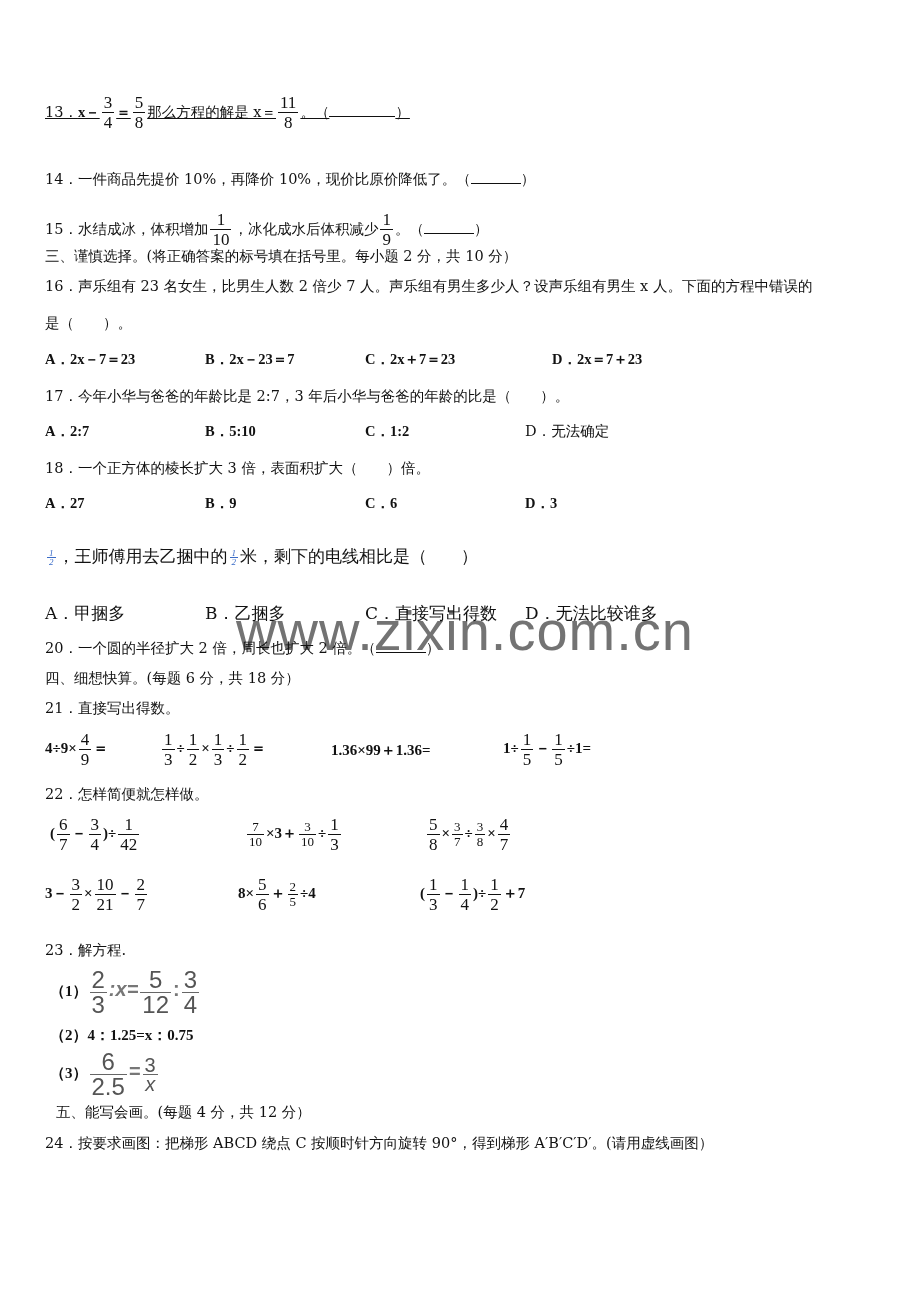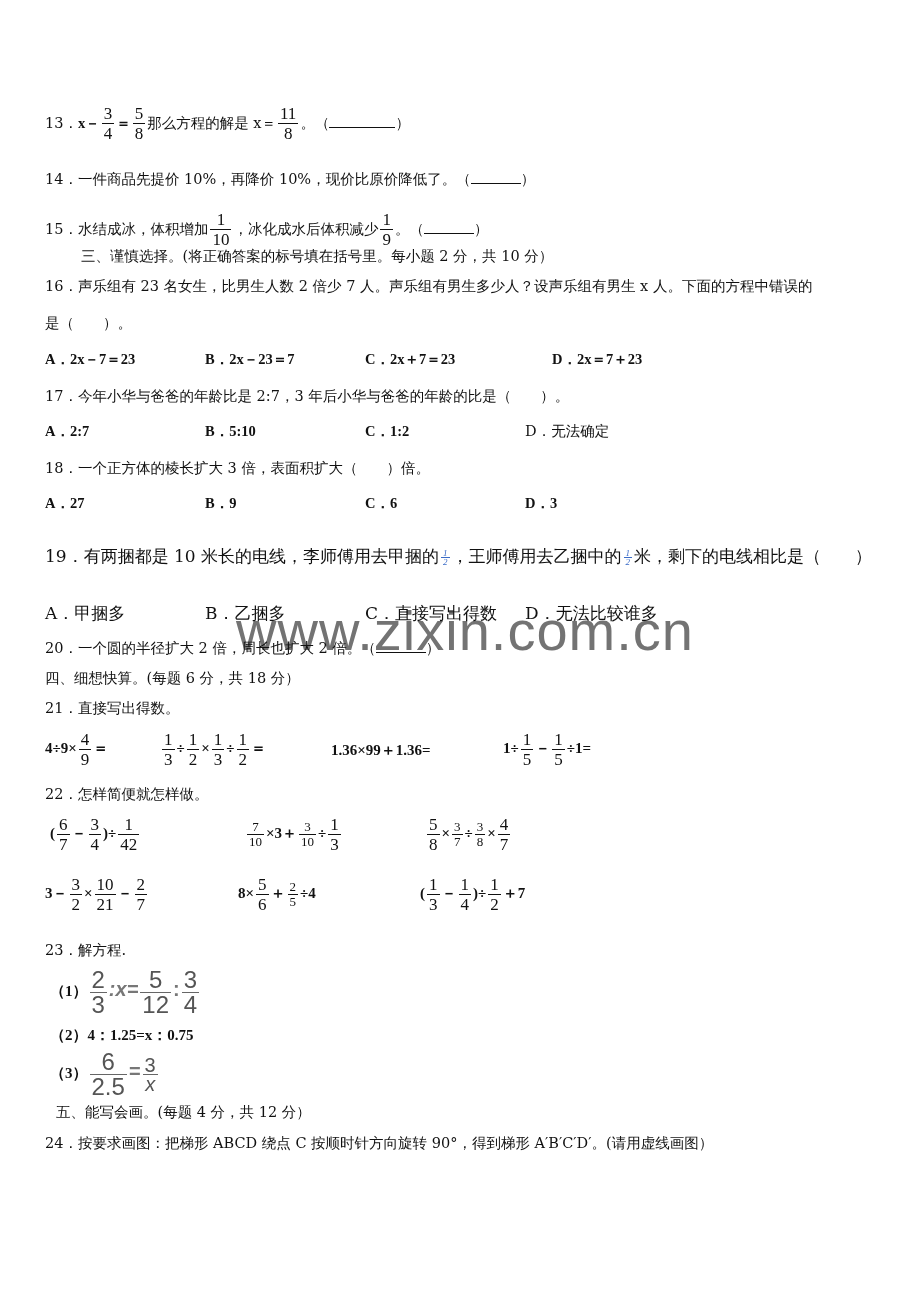--- a/index.html
+++ b/index.html
@@ -35,7 +35,7 @@
 
 <div class="content">
 
-  <div class="line" style="top:104px;">
+  <div class="line" style="top:93px;text-decoration:underline;">
     <span>13．</span><span class="b">x－</span><span class="frac"><span class="num">3</span><span class="den">4</span></span><span class="b">＝</span><span class="frac"><span class="num">5</span><span class="den">8</span></span><span>那么方程的解是 x＝</span><span class="frac"><span class="num">11</span><span class="den">8</span></span><span>。（</span><span class="blank"></span><span>）</span>
   </div>
 

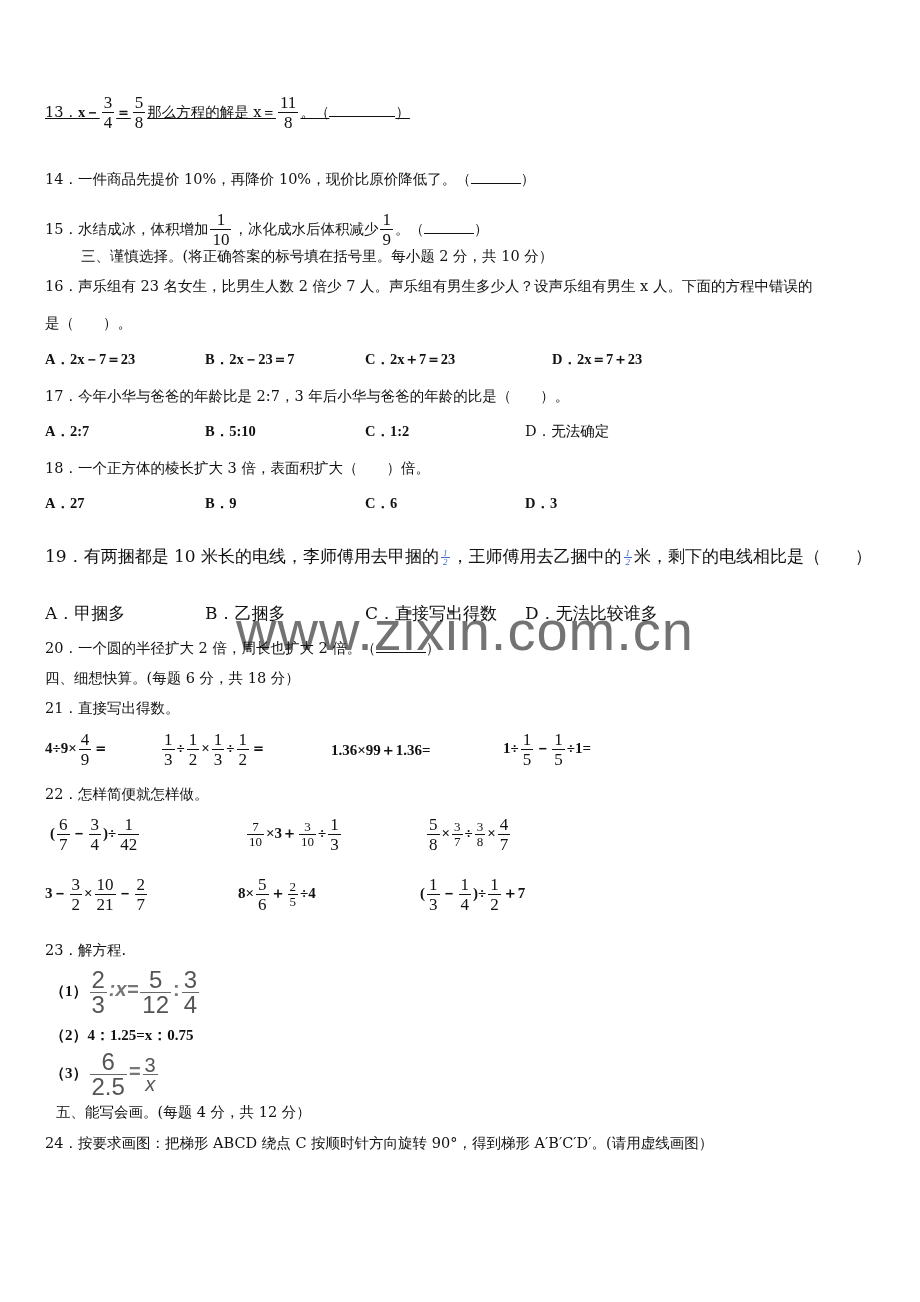--- a/index.html
+++ b/index.html
@@ -47,7 +47,7 @@
     <span>15．</span><span>水结成冰，体积增加</span><span class="frac"><span class="num">1</span><span class="den">10</span></span><span>，冰化成水后体积减少</span><span class="frac"><span class="num">1</span><span class="den">9</span></span><span>。（</span><span class="blank s"></span><span>）</span>
   </div>
 
-  <div class="line" style="top:246px;margin-left:36px;">三、谨慎选择。(将正确答案的标号填在括号里。每小题 2 分，共 10 分）</div>
+  <div class="line" style="top:246px;">三、谨慎选择。(将正确答案的标号填在括号里。每小题 2 分，共 10 分）</div>
 
   <div class="line" style="top:276px;">16．声乐组有 23 名女生，比男生人数 2 倍少 7 人。声乐组有男生多少人？设声乐组有男生 x 人。下面的方程中错误的</div>
   <div class="line" style="top:313px;">是（　　）。</div>

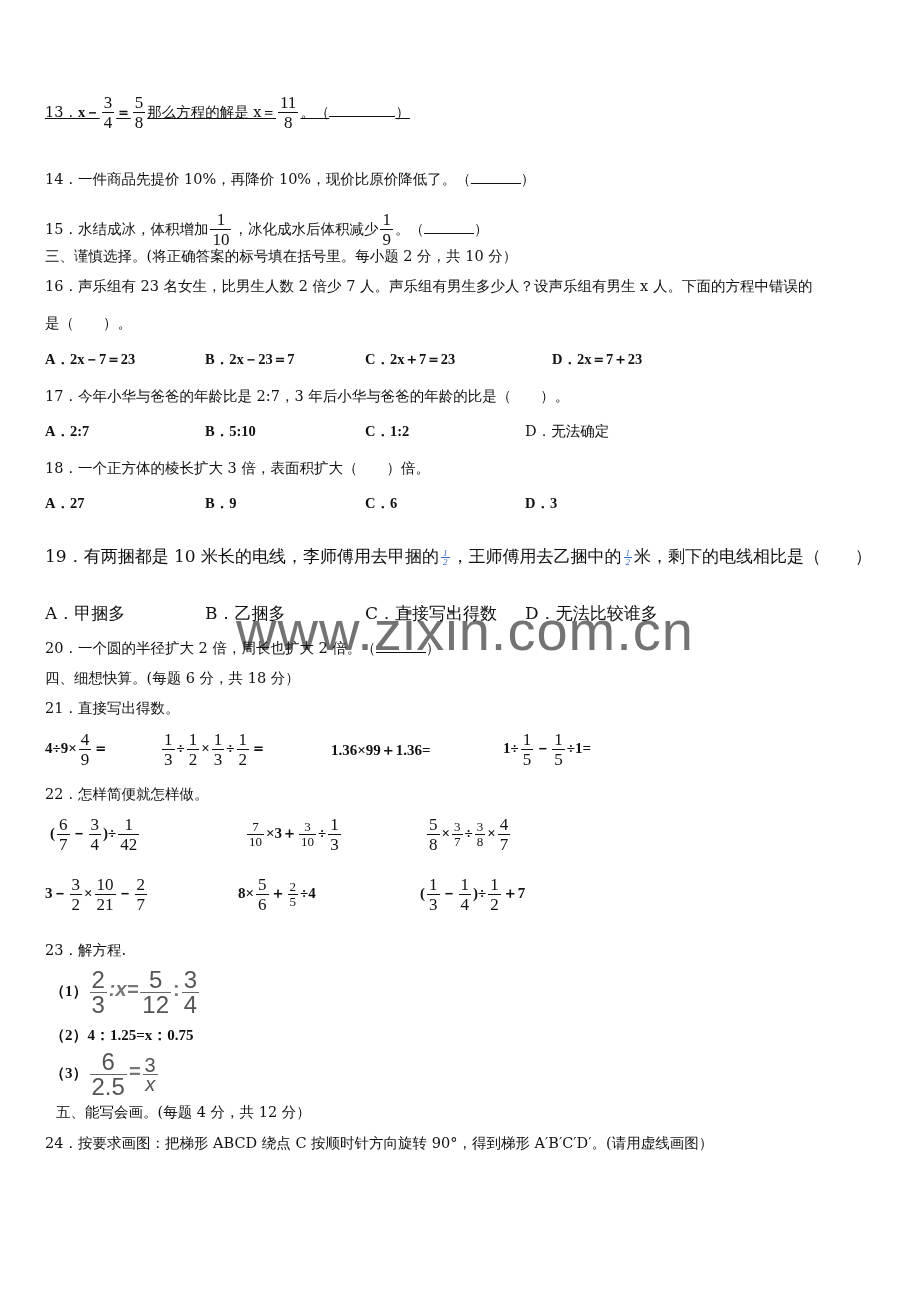--- a/index.html
+++ b/index.html
@@ -69,7 +69,7 @@
   <div class="opt b" style="left:525px; top:494px;">D．3</div>
 
   <div class="line q19" style="top:546px;">
-    <span>19．有两捆都是 10 米长的电线，李师傅用去甲捆的</span><span class="frac tiny"><span class="num">1</span><span class="den">2</span></span><span>，王师傅用去乙捆中的</span><span class="frac tiny"><span class="num">1</span><span class="den">2</span></span><span>米，剩下的电线相比是（　　）</span>
+    <span class="frac tiny"><span class="num">1</span><span class="den">2</span></span><span>，王师傅用去乙捆中的</span><span class="frac tiny"><span class="num">1</span><span class="den">2</span></span><span>米，剩下的电线相比是（　　）</span>
   </div>
   <div class="opt big" style="left:45px; top:602px;">A．甲捆多</div>
   <div class="opt big" style="left:205px; top:602px;">B．乙捆多</div>

